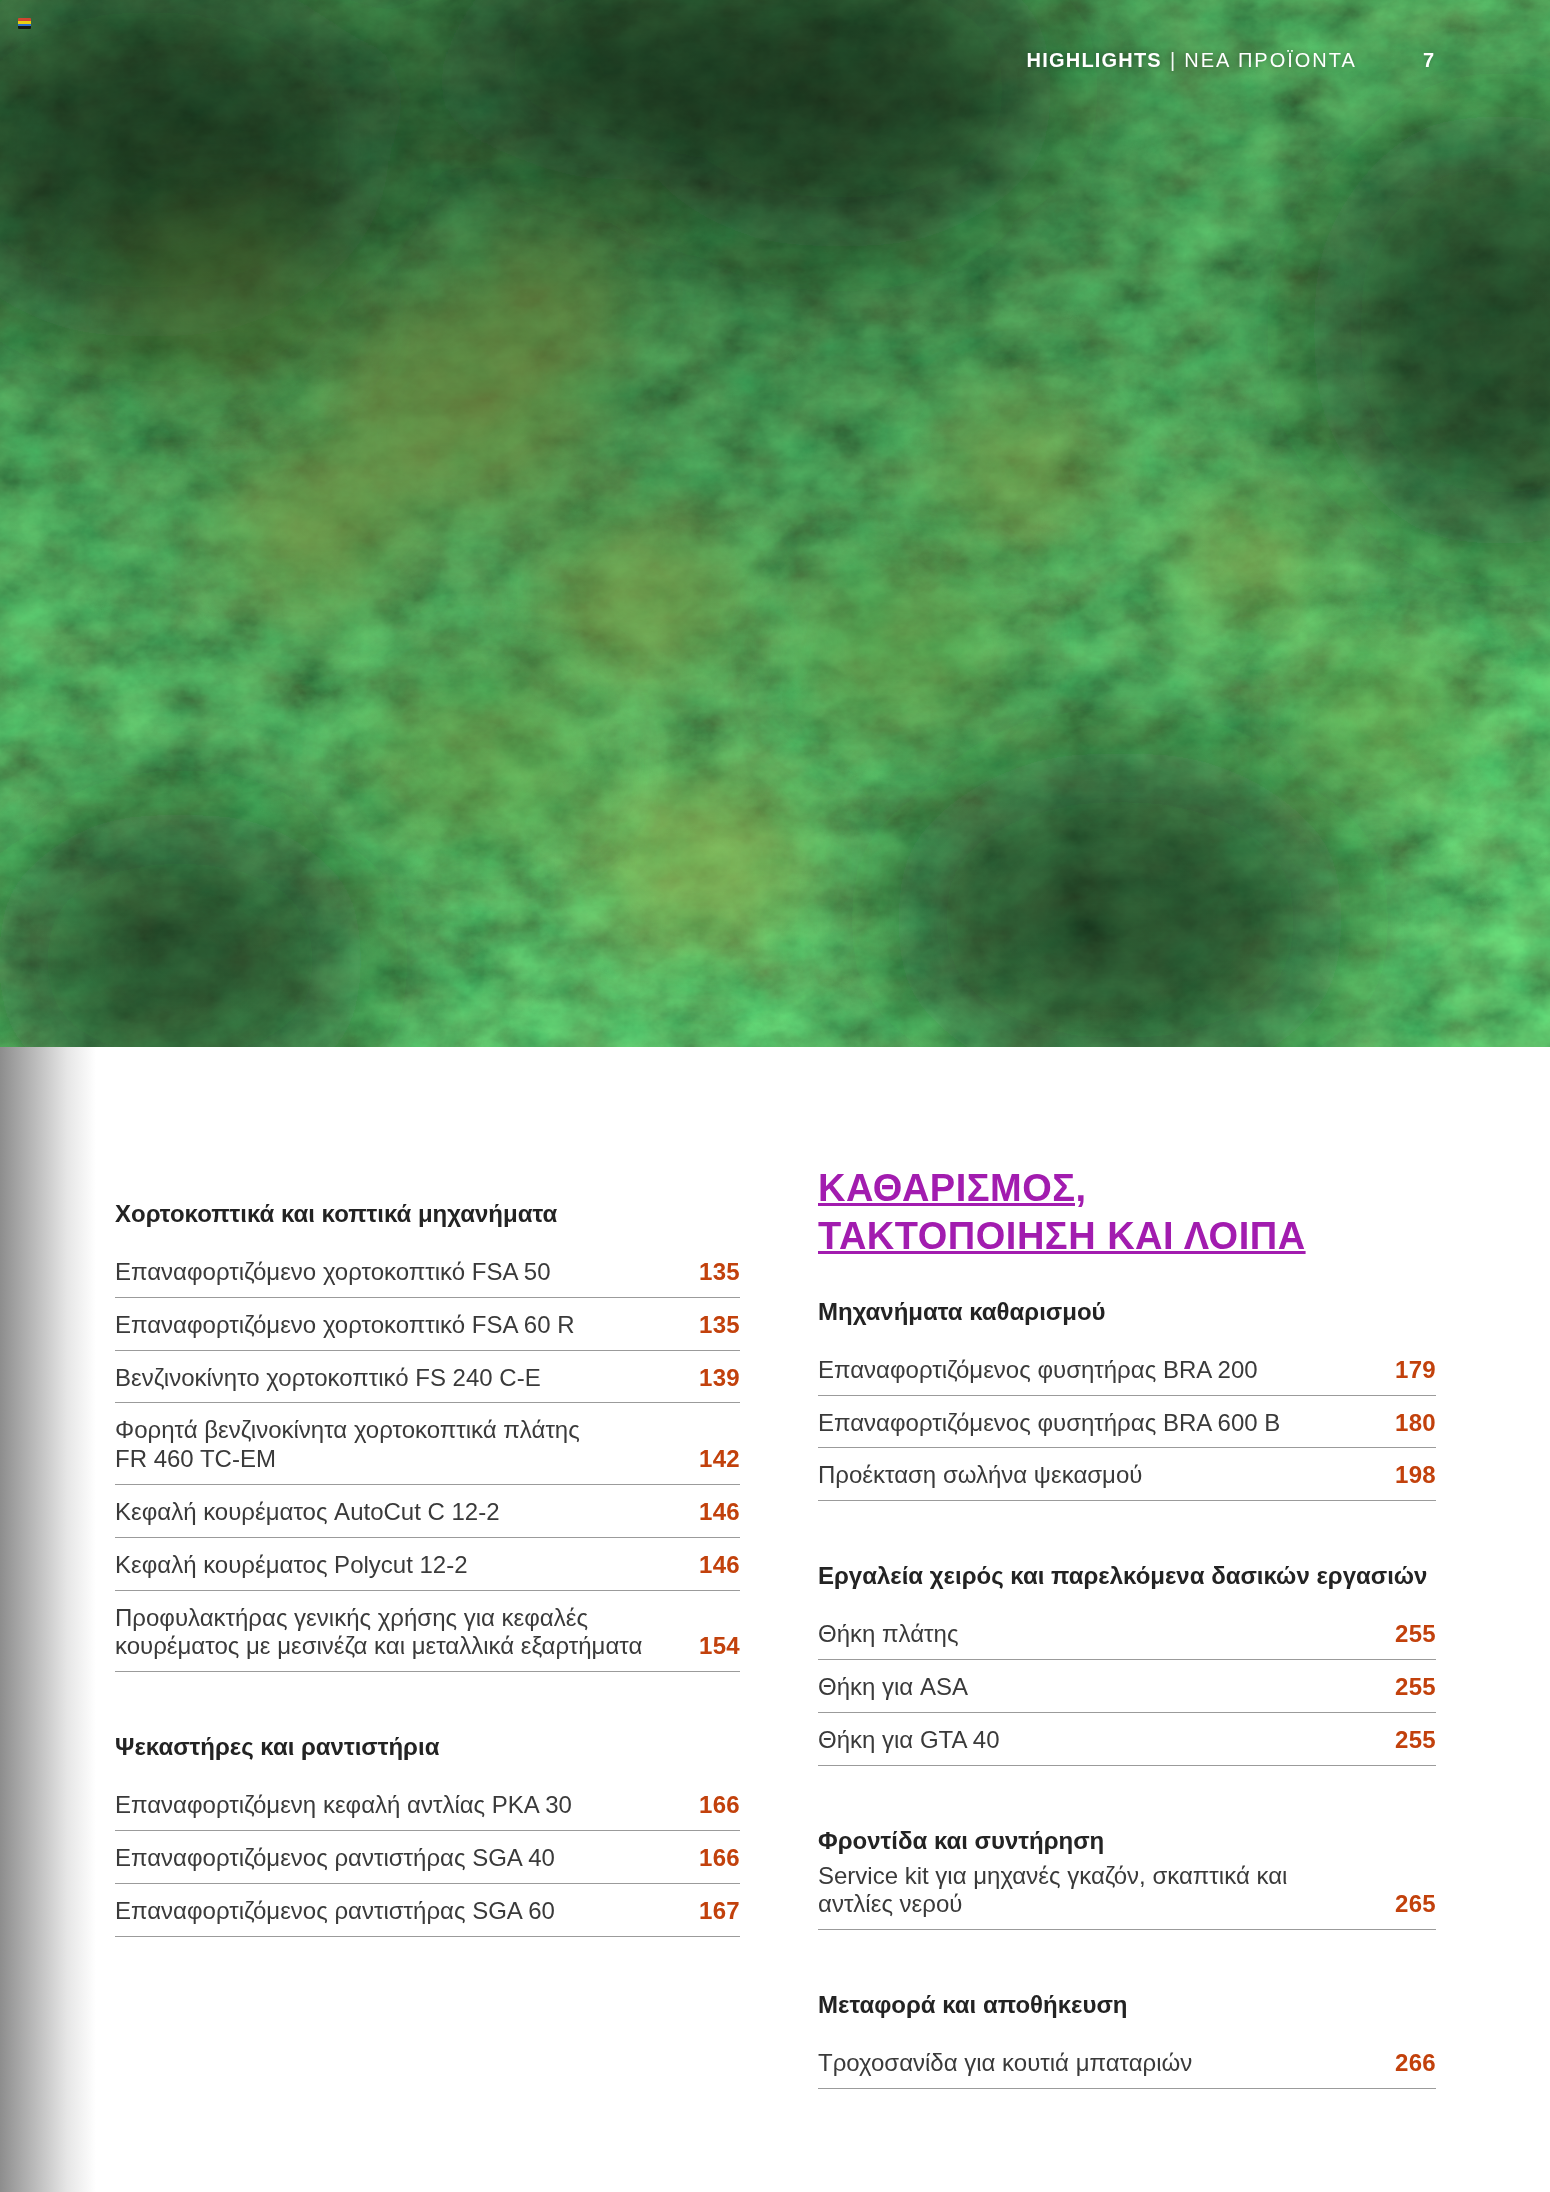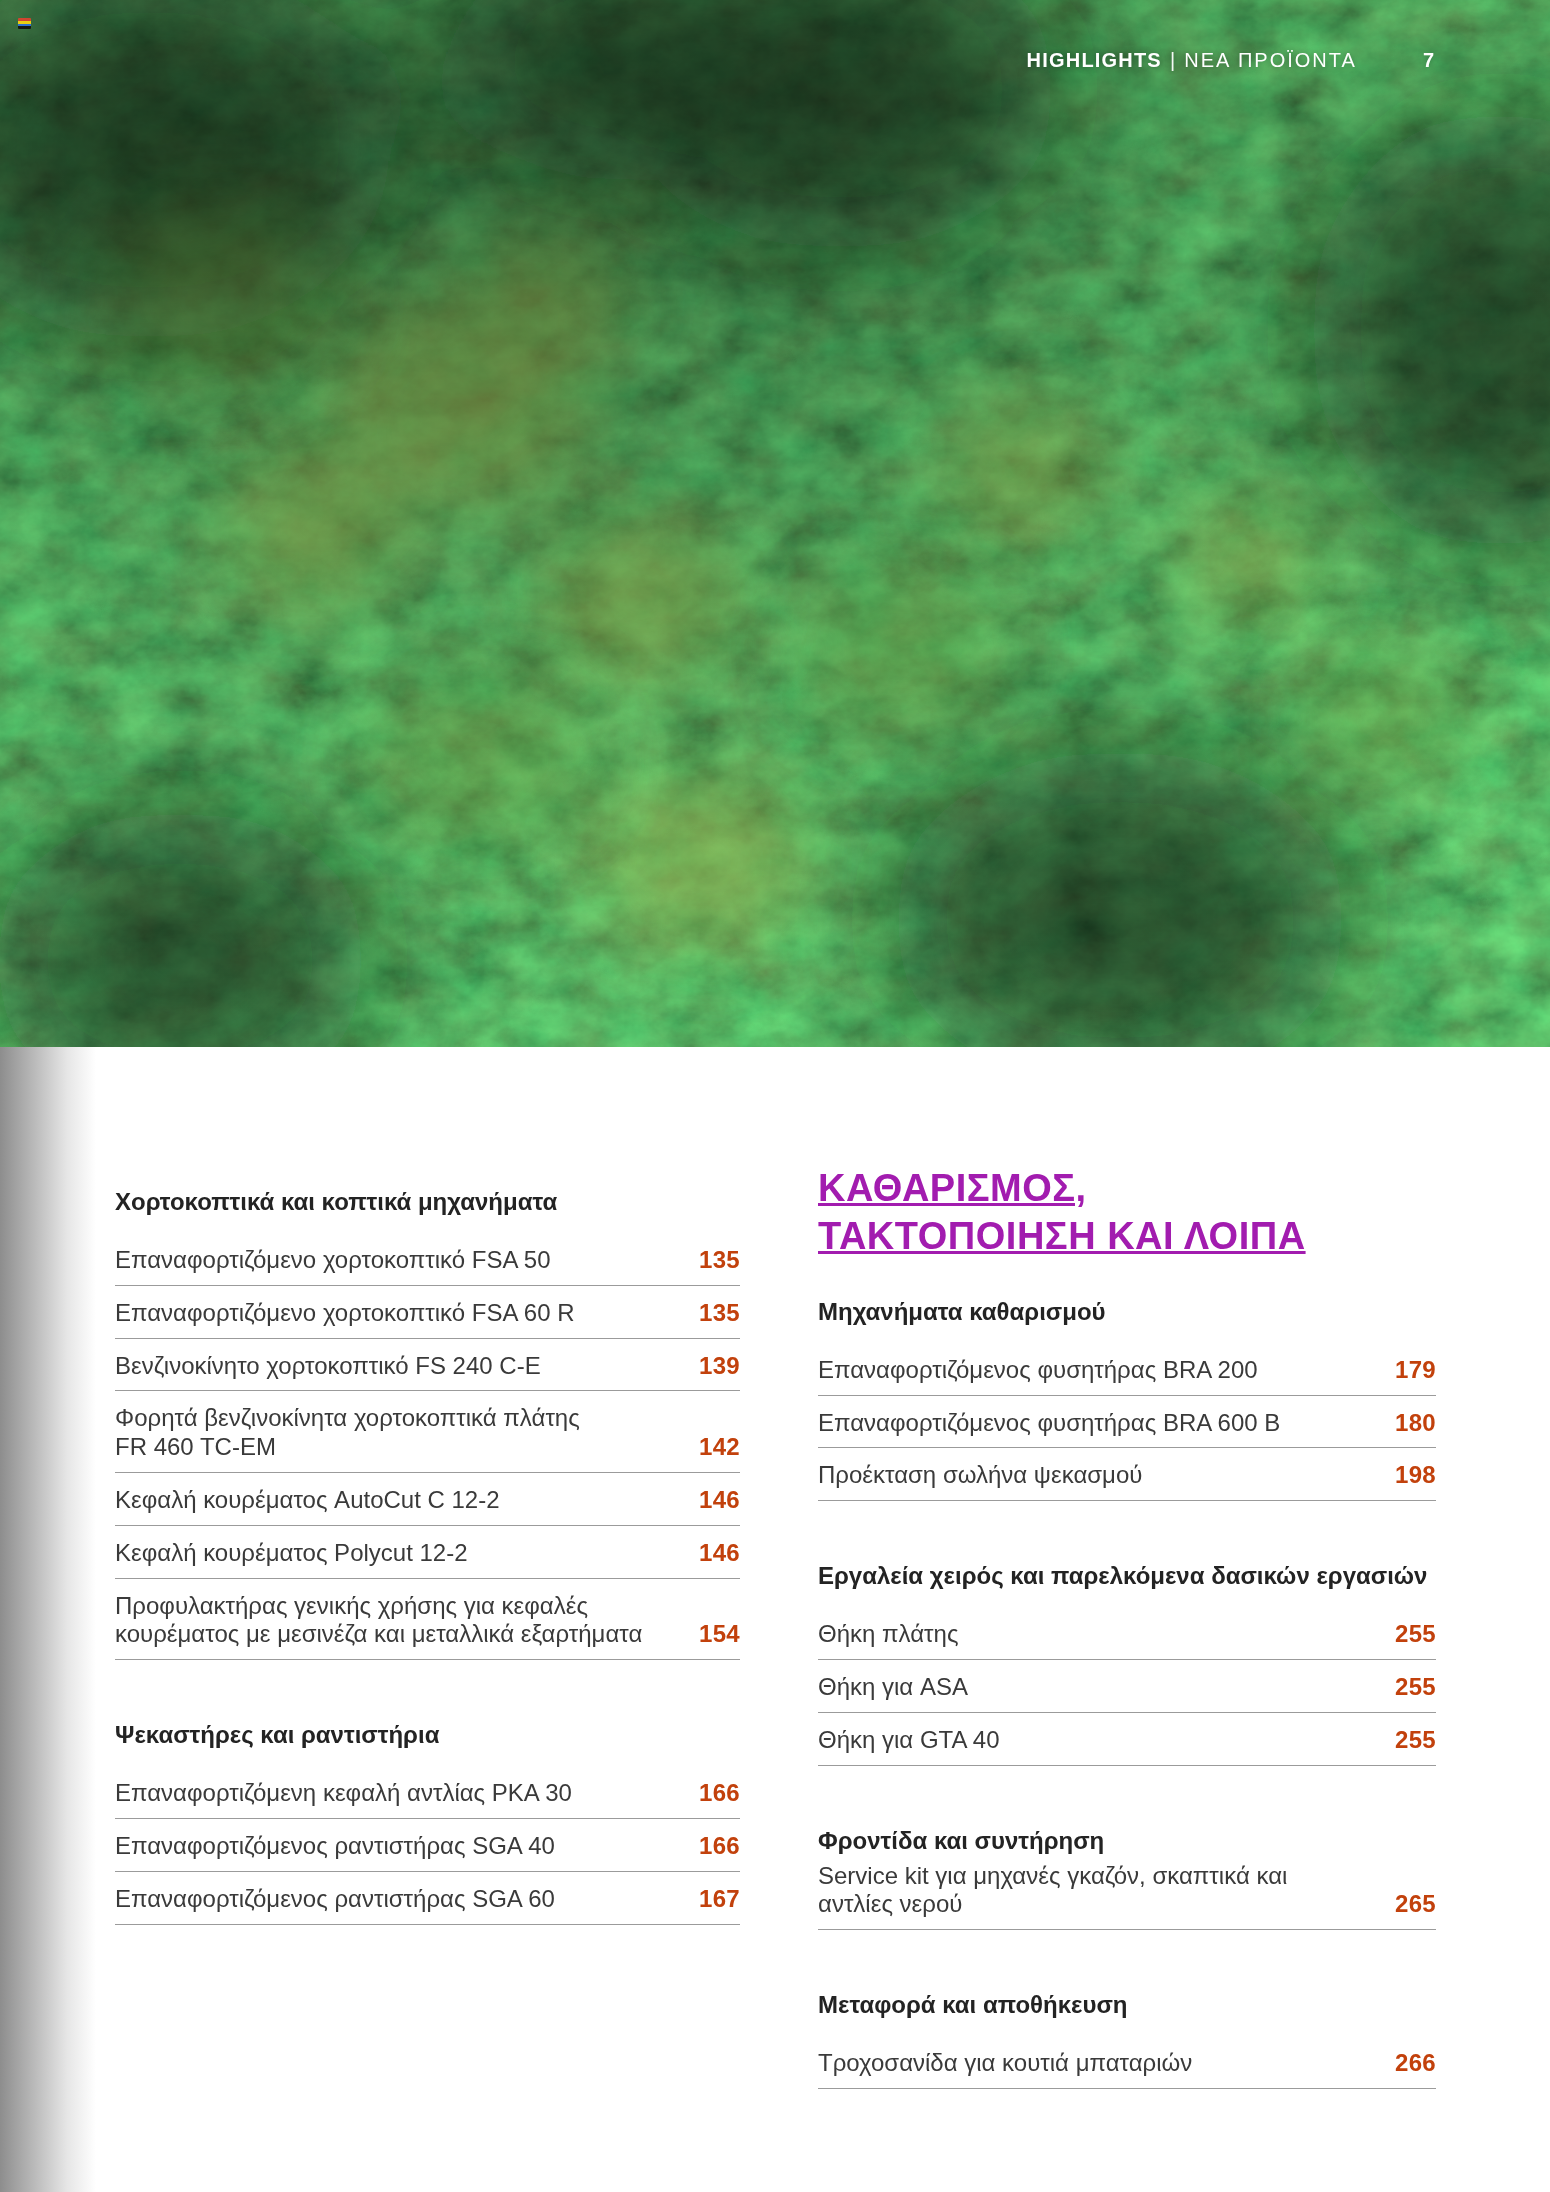--- a/index.html
+++ b/index.html
@@ -58,7 +58,7 @@
   }
 
   .group { margin-top:60px; }
-  .group:first-child, .group.first { margin-top:4px; }
+  .group:first-child, .group.first { margin-top:16px; }
   .group-heading {
     font-size:24px; font-weight:700; color:#232323; line-height:1.25;
     margin-bottom:16px;

